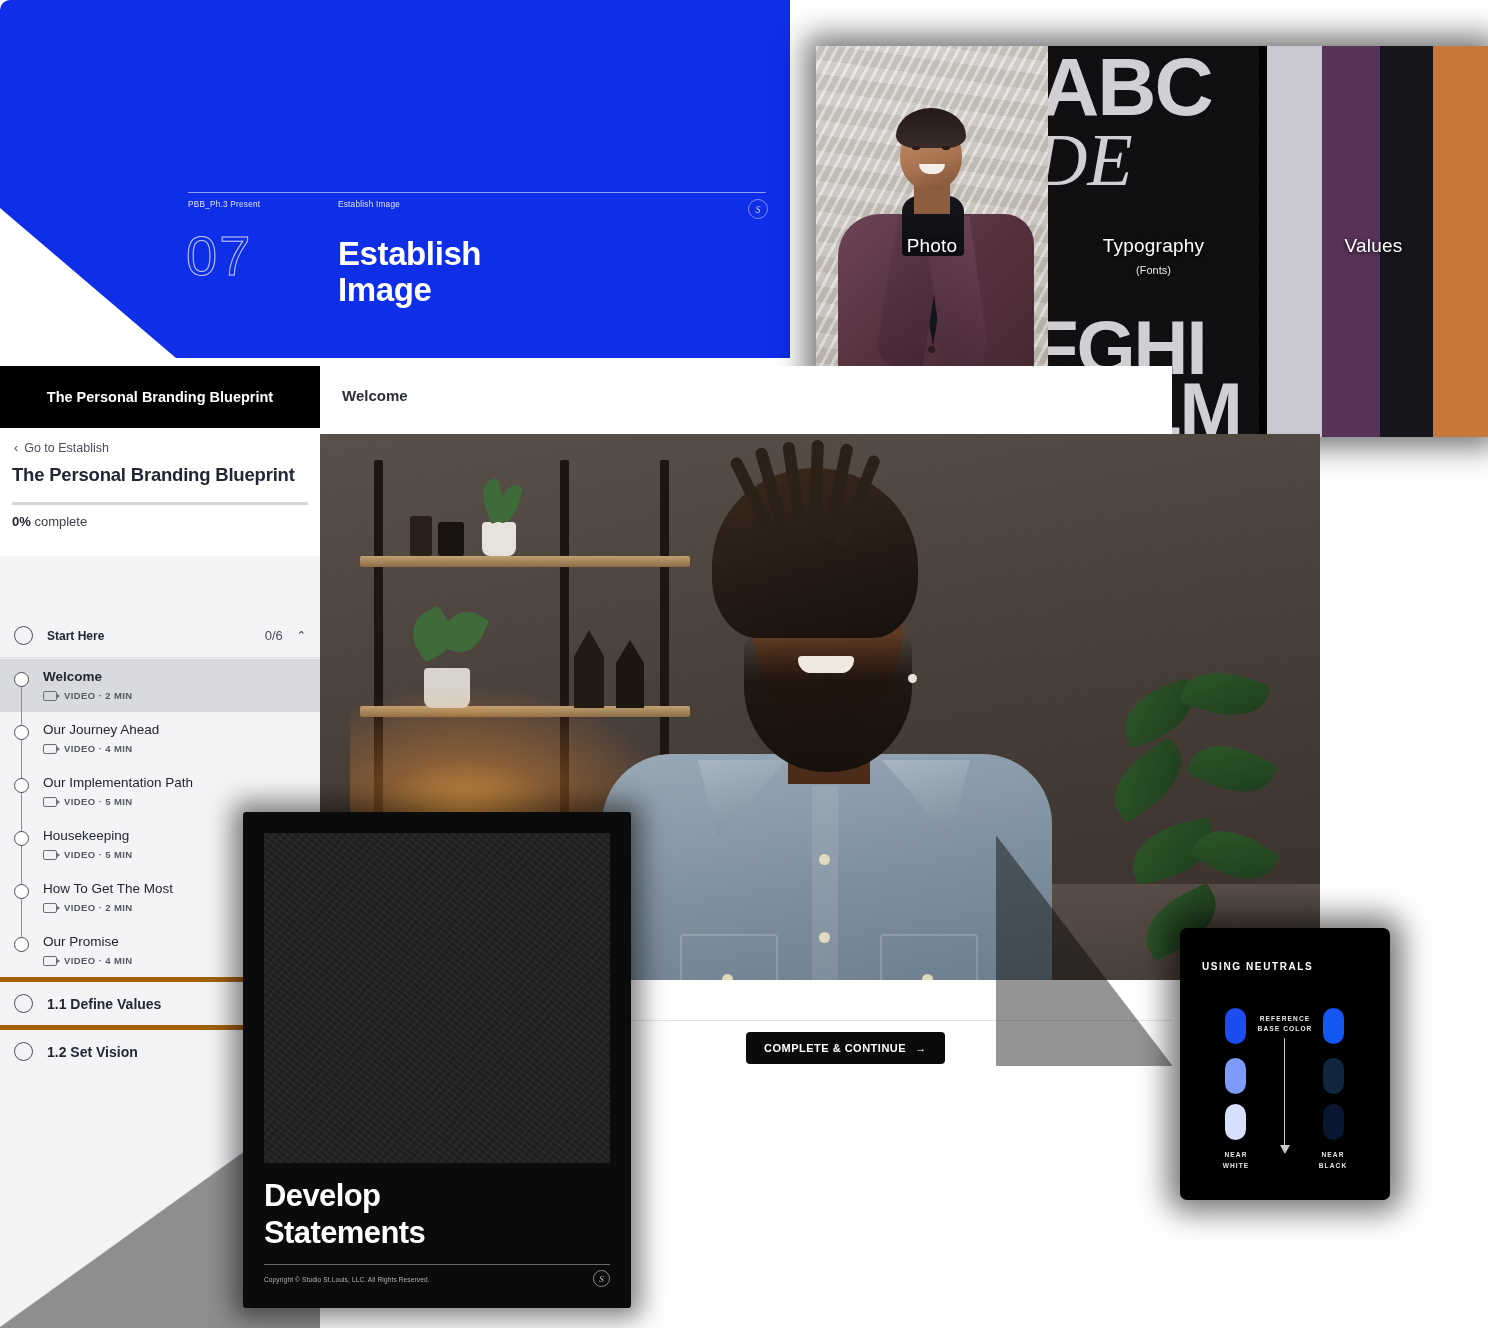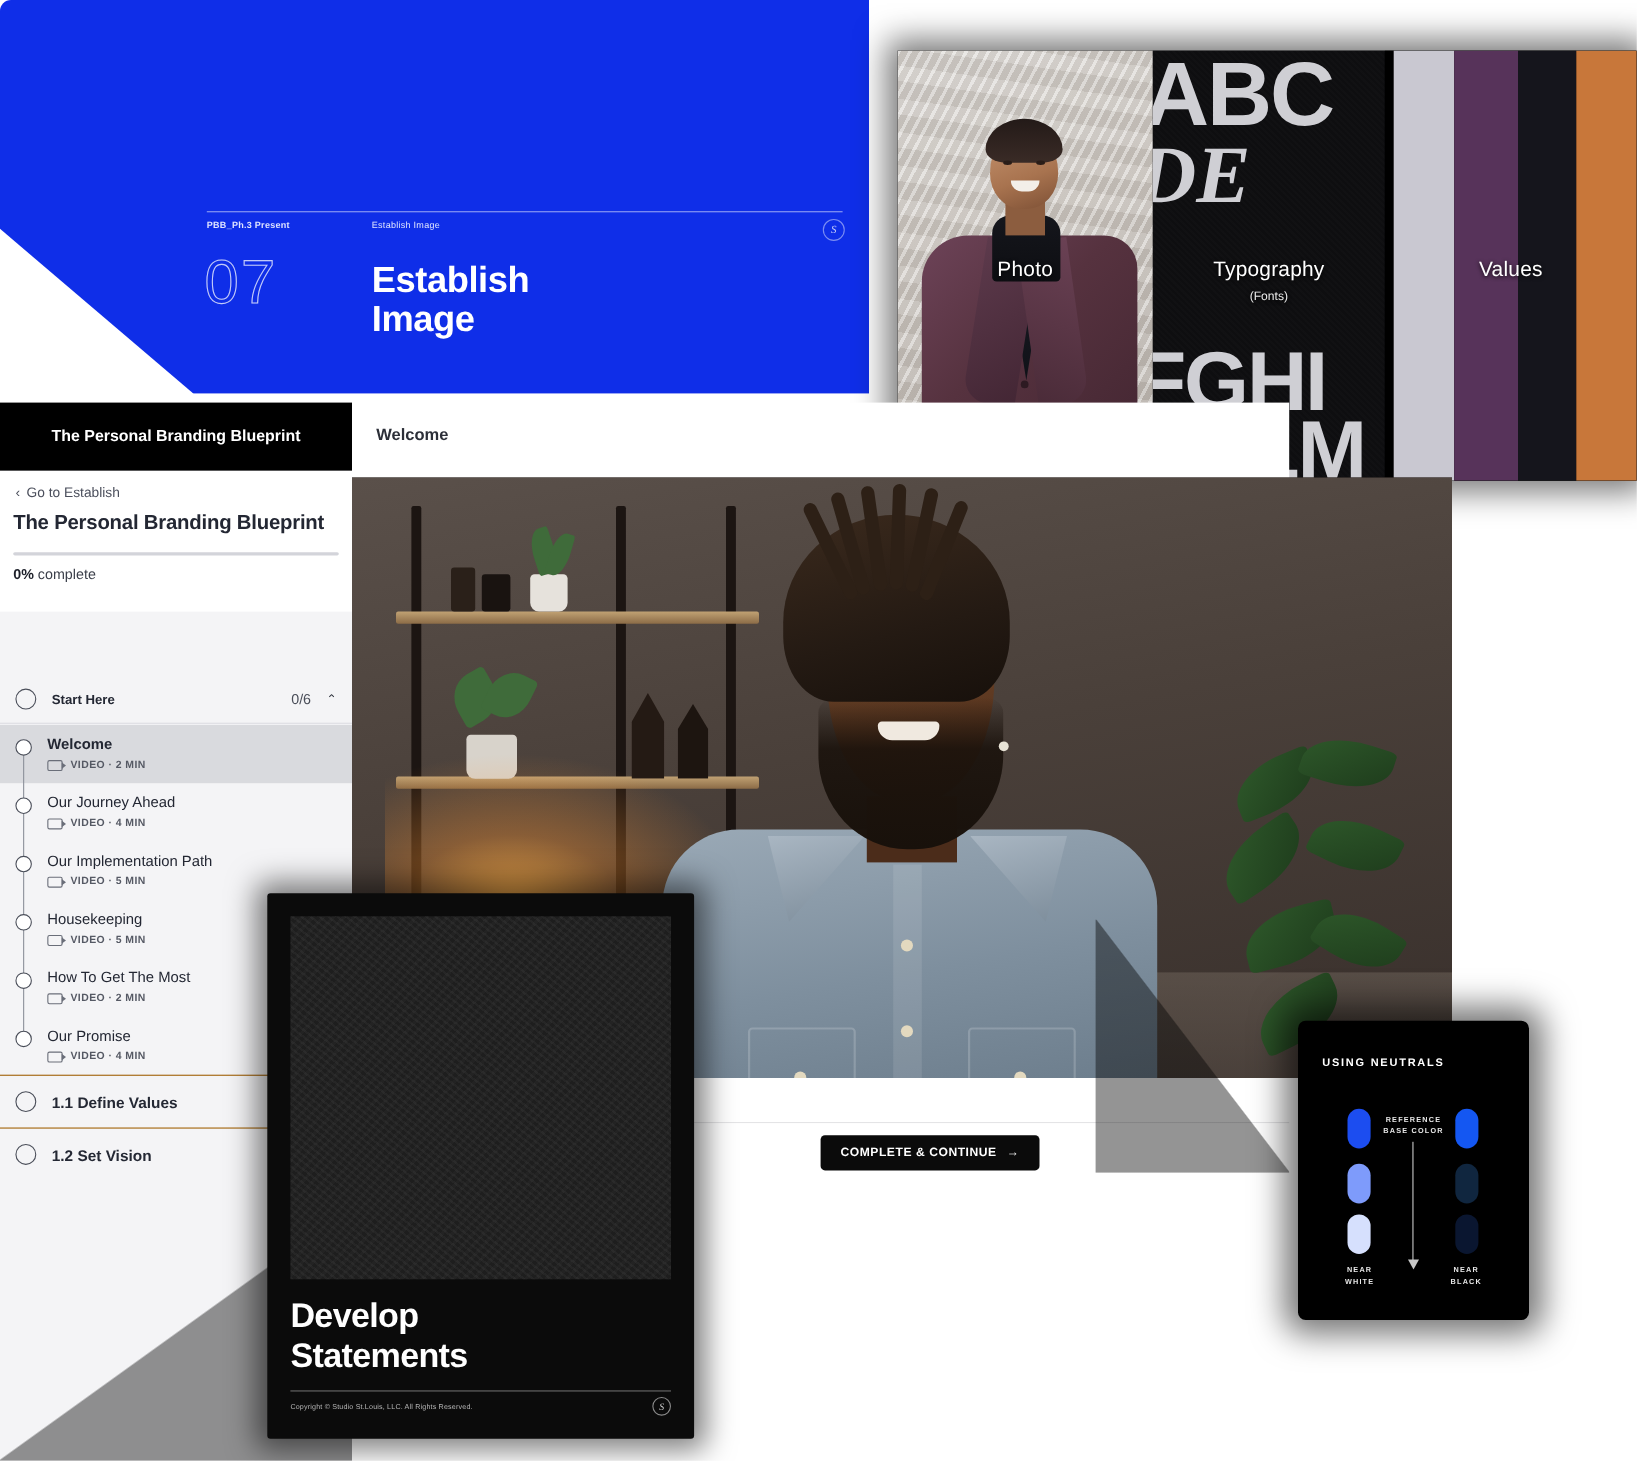--- a/index.html
+++ b/index.html
@@ -125,7 +125,7 @@
   }
   .typo-row { position:absolute; color:#cfcfd4; font-weight:700; letter-spacing:-2px; white-space:nowrap; }
   #typo-abc { top:-6px; left:-8px; font-size:82px; }
-  #typo-de  { top:72px; left:-14px; font-size:74px; font-family:"Liberation Serif", serif; font-style:italic; font-weight:700; letter-spacing:0; }
+  #typo-de  { top:72px; left:-14px; font-size:74px; font-family:"Liberation Serif", serif; font-style:italic; font-weight:400; letter-spacing:0; }
   #typo-fghi{ top:258px; left:-16px; font-size:76px; }
   #typo-jklm{ top:320px; left:-6px; font-size:76px; }
 

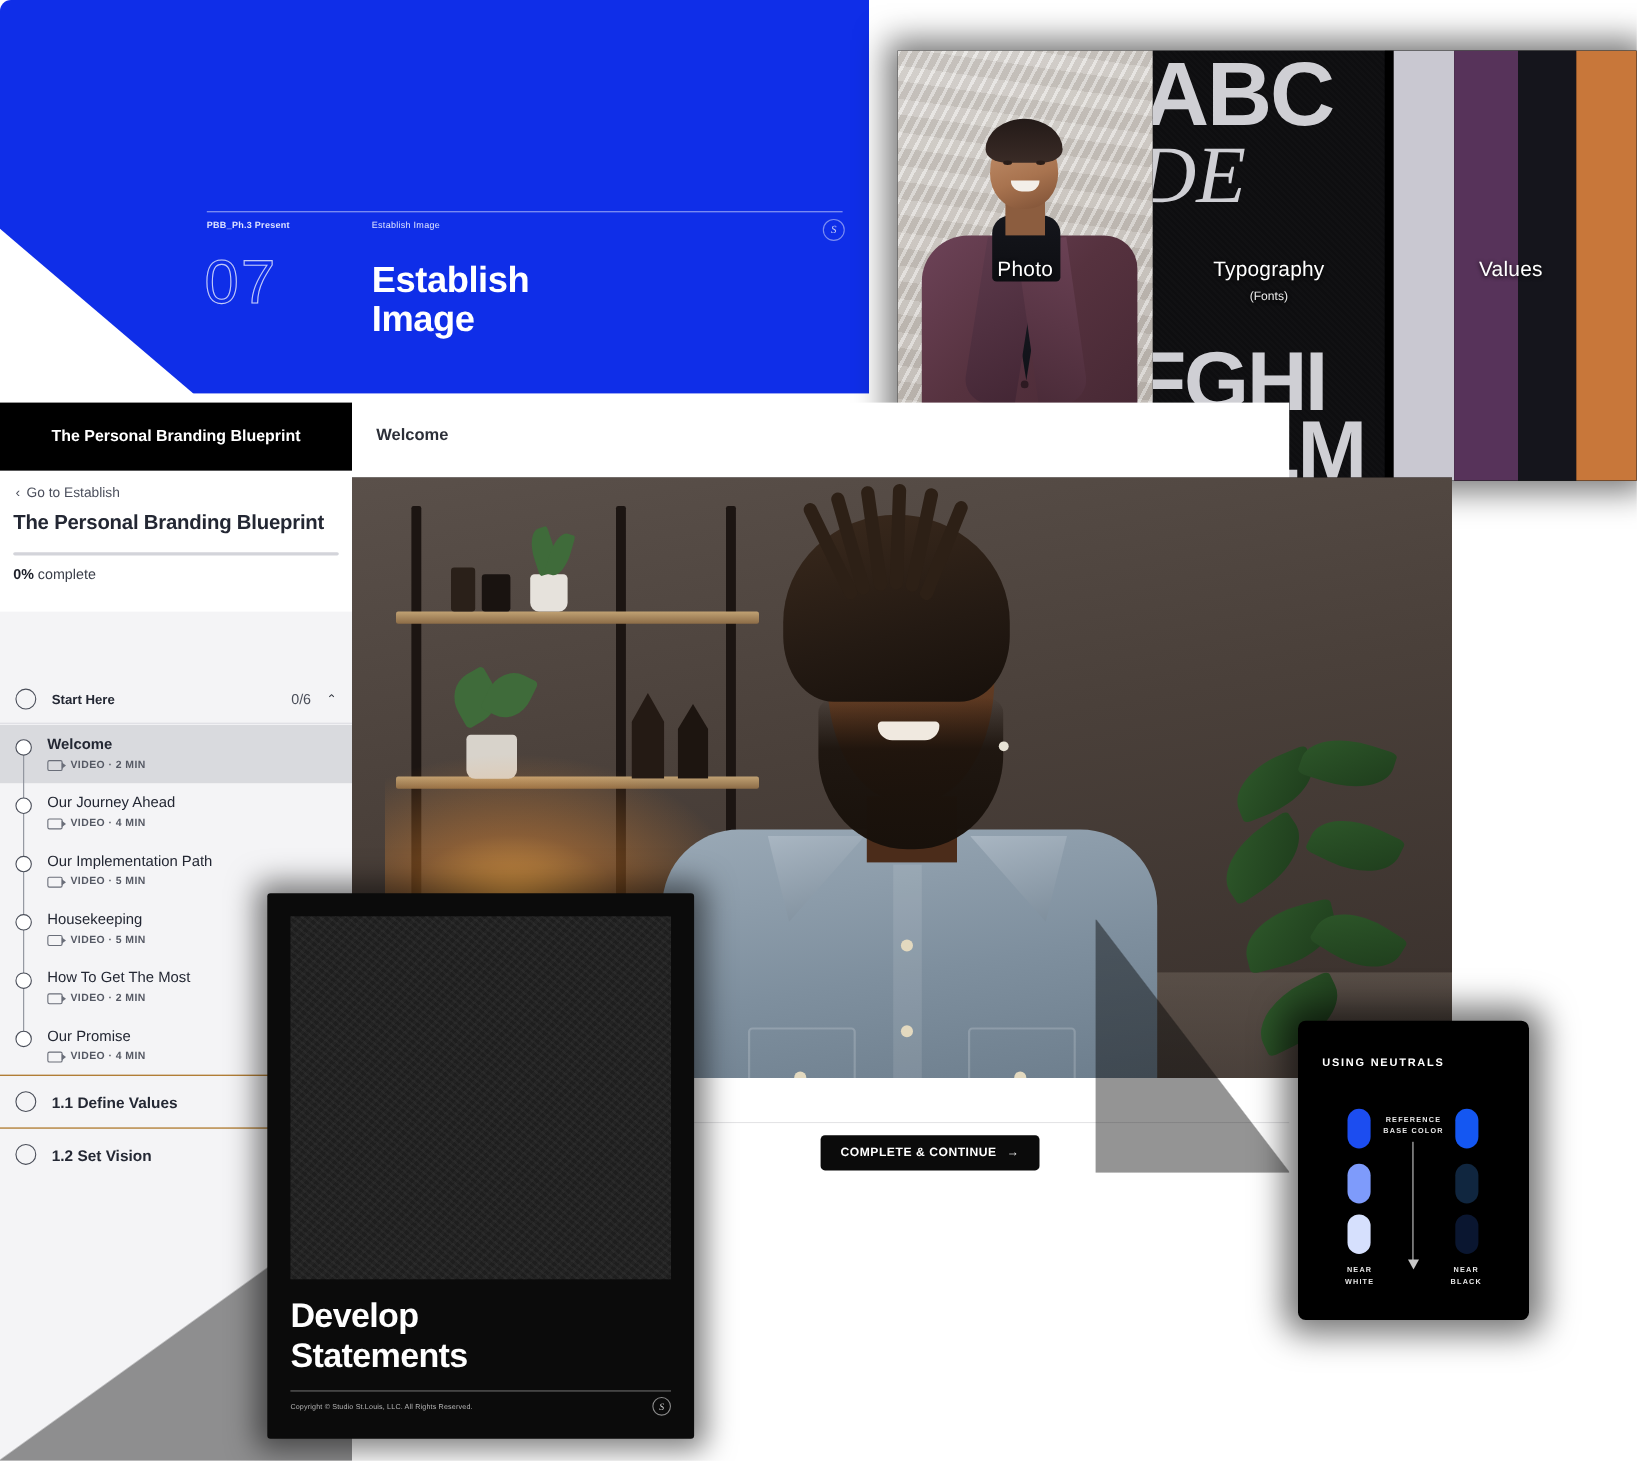--- a/index.html
+++ b/index.html
@@ -25,7 +25,7 @@
   }
   .blue-meta {
     position: absolute; top: 200px; font-size: 8.2px; color: #dfe4ff;
-    letter-spacing: 0.25px; font-weight: 700;
+    letter-spacing: 0.25px; font-weight: 400;
   }
   #blue-meta-left { left: 188px; }
   #blue-meta-right { left: 338px; font-weight: 400; }

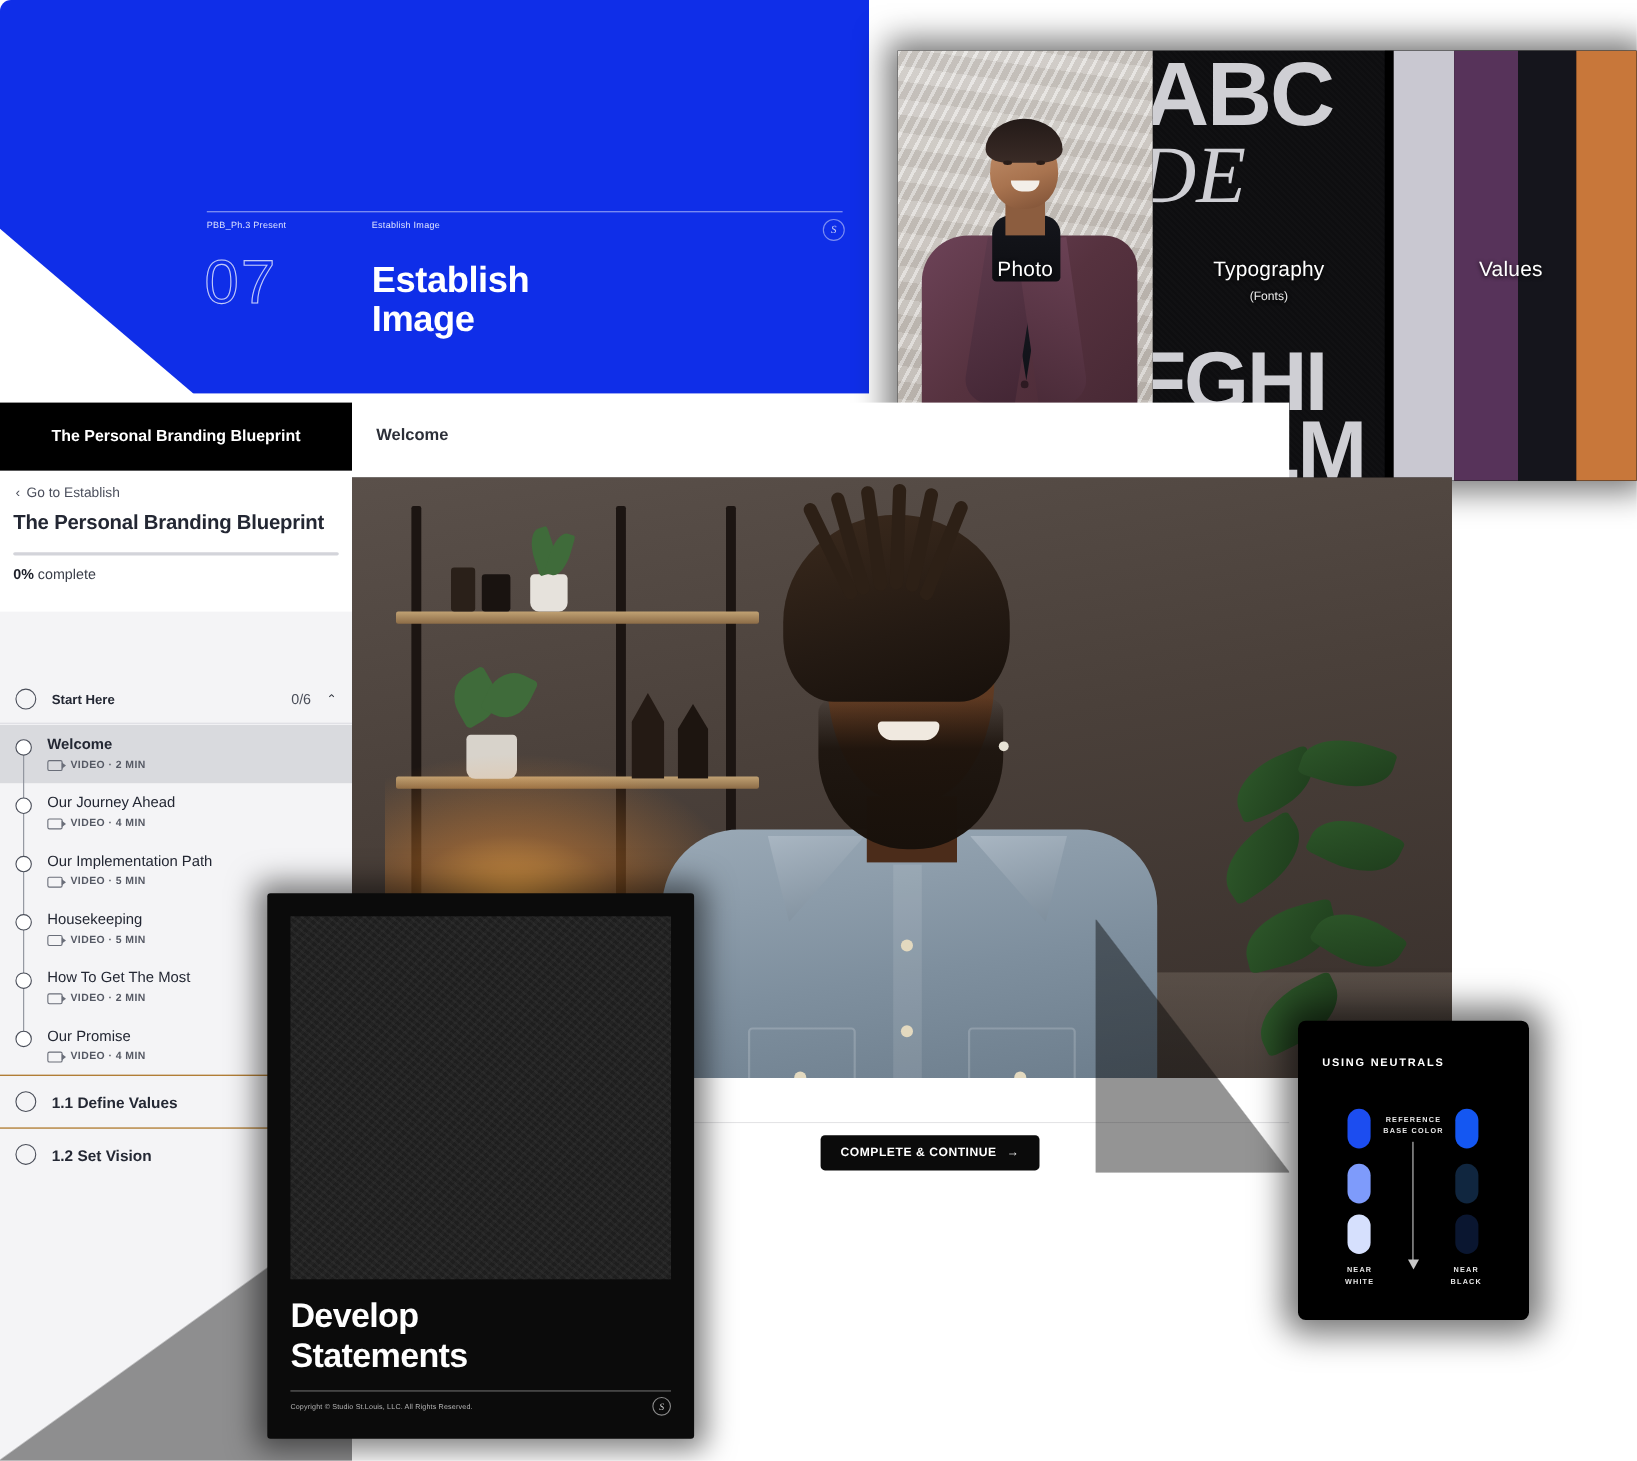--- a/index.html
+++ b/index.html
@@ -296,7 +296,7 @@
 
   .section-row {
     display:flex; align-items:center; padding:0 14px; height:48px;
-    border-top:1px solid #a16207; cursor:pointer;
+    border-top:5px solid #a16207; cursor:pointer;
   }
   .section-row .label { margin-left:14px; font-size:14px; font-weight:700; color:#242834; }
 

